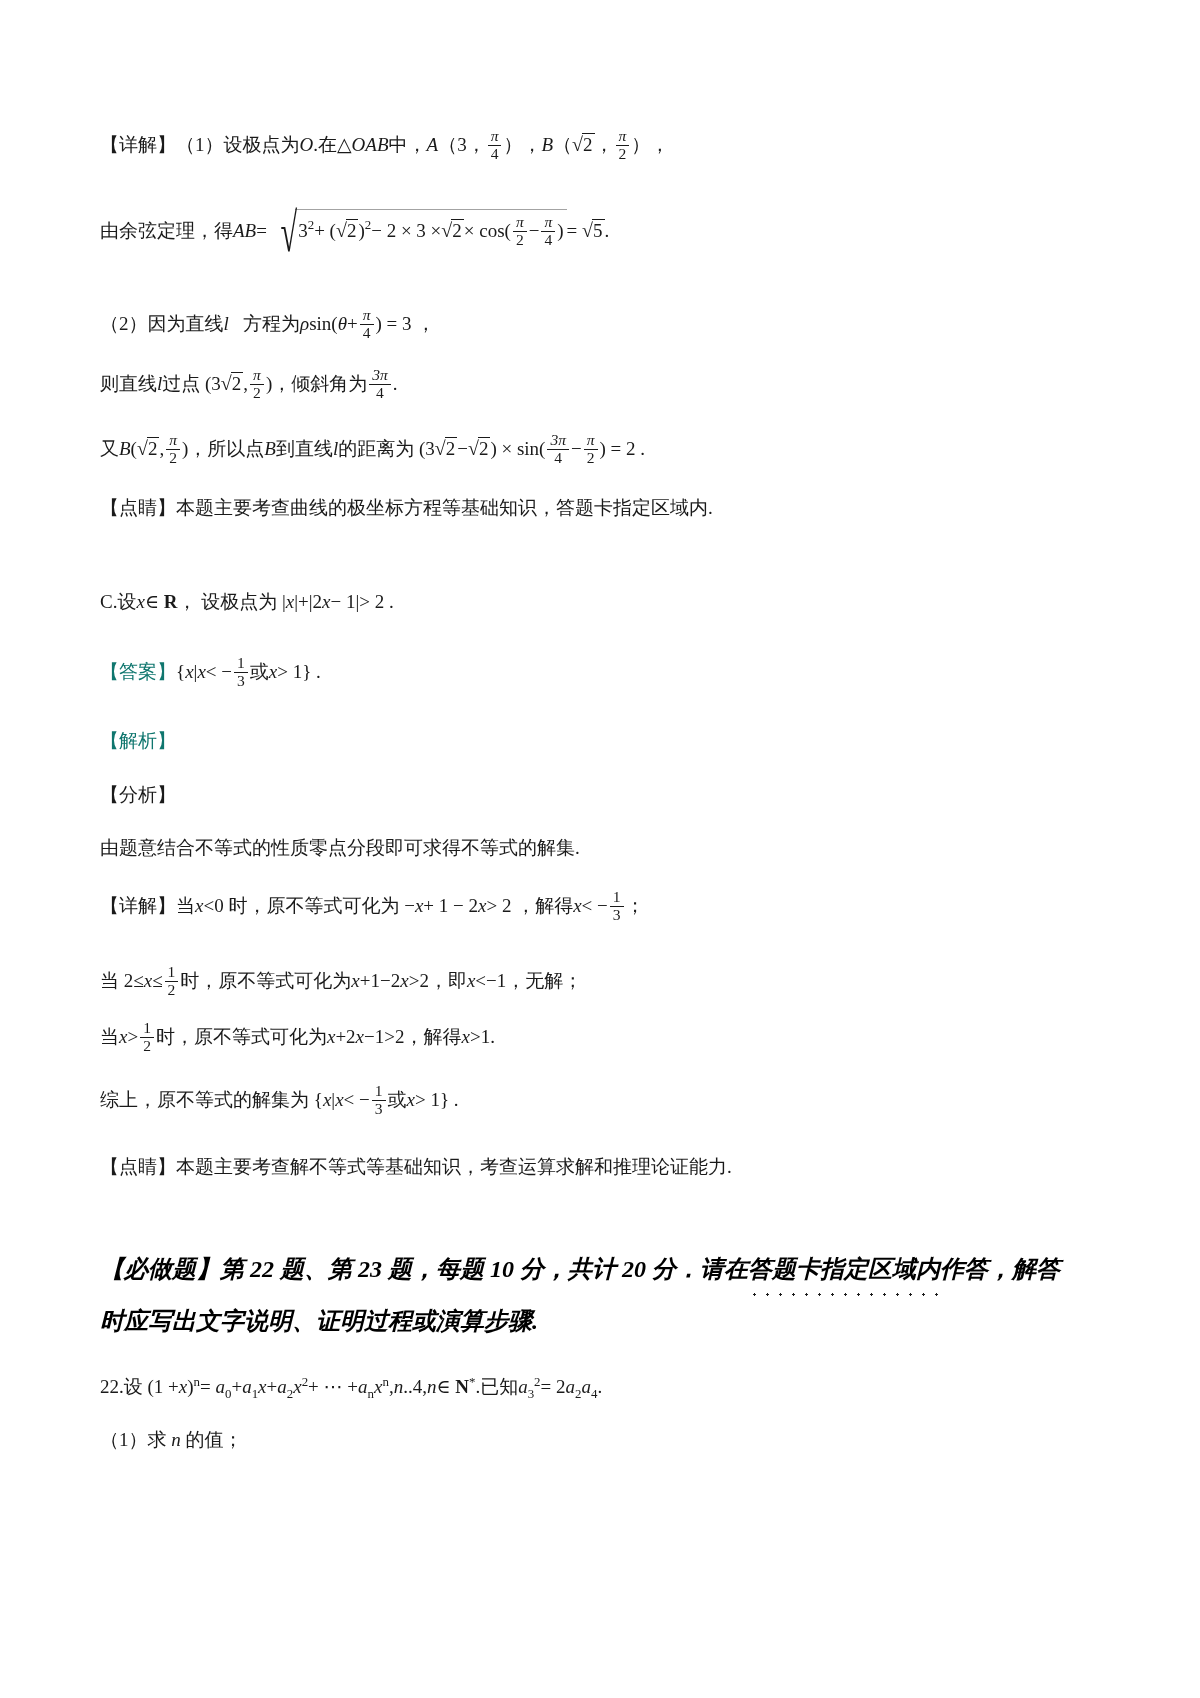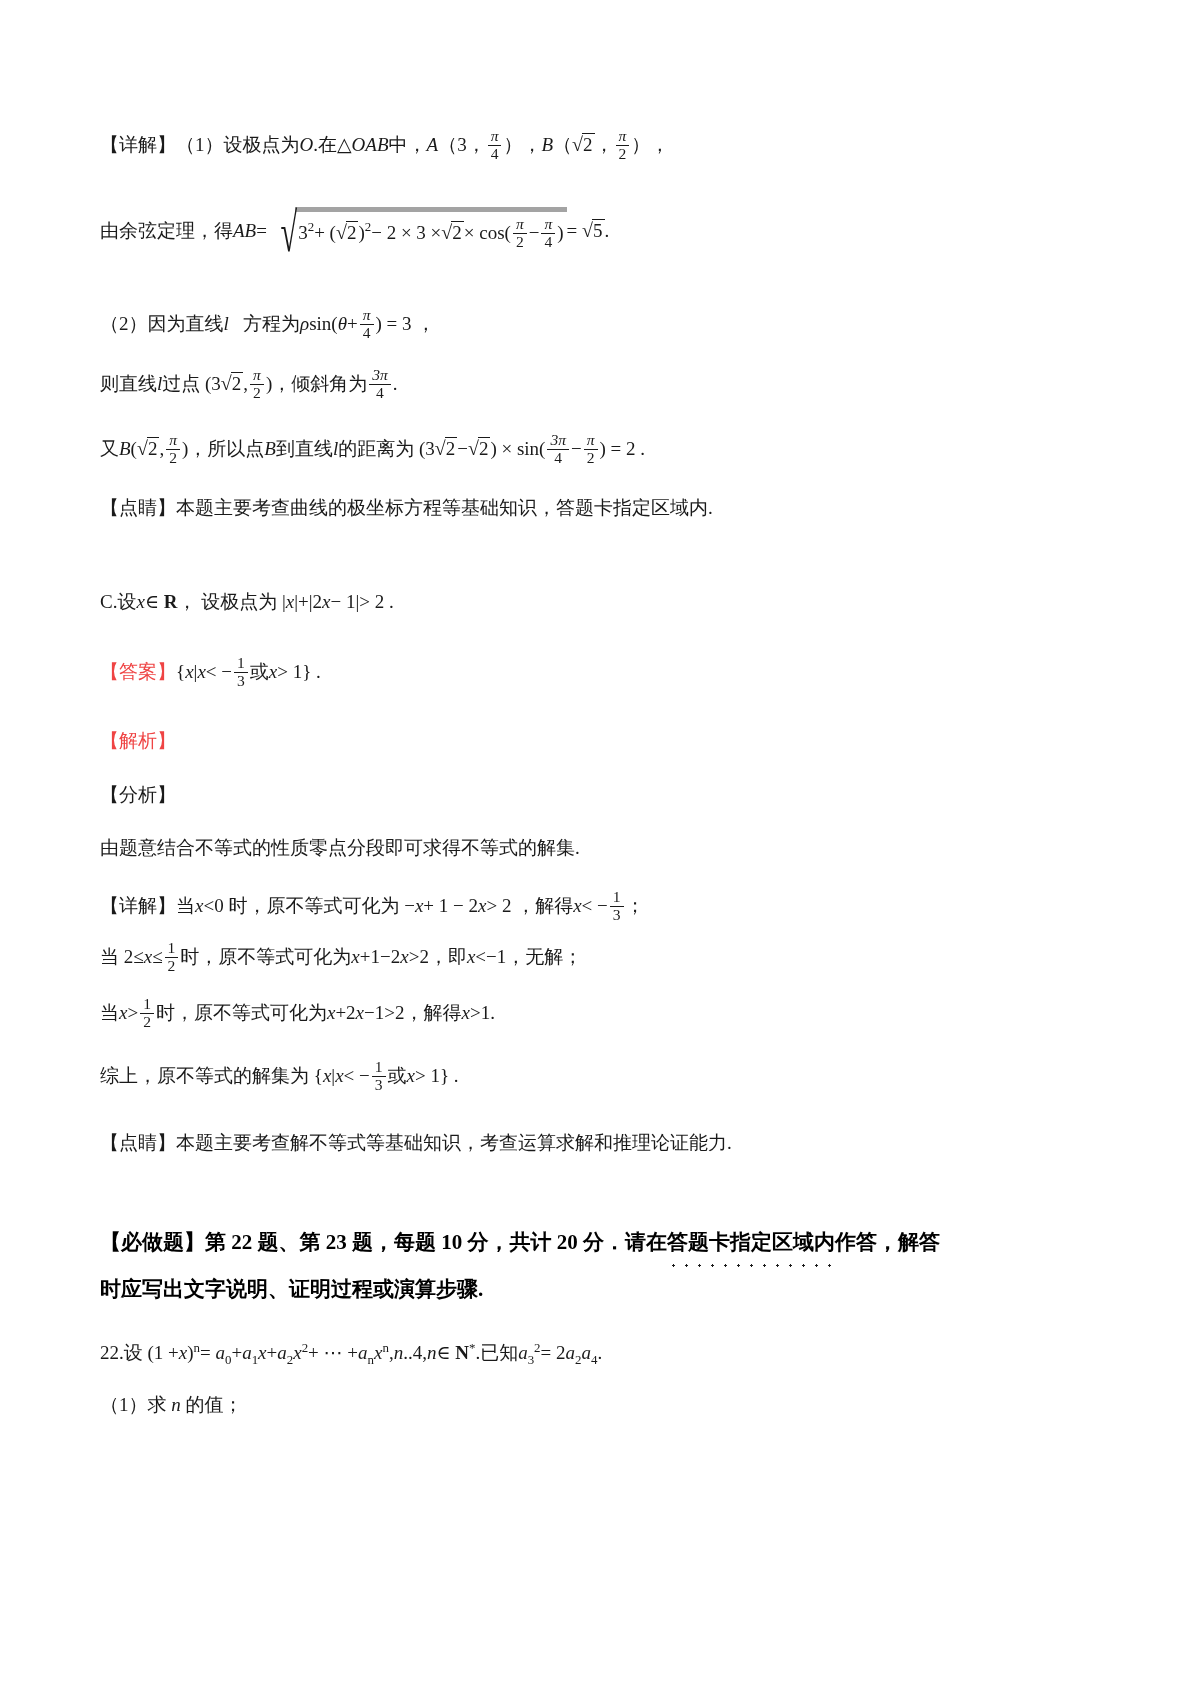--- a/index.html
+++ b/index.html
@@ -92,7 +92,7 @@
   }
   .bigsqrt > .body {
     display: inline-block;
-    border-top: 5px solid #a3a3a3;
+    border-top: 1px solid #a3a3a3;
     padding: 4px 3px 2px 3px;
     vertical-align: middle;
   }

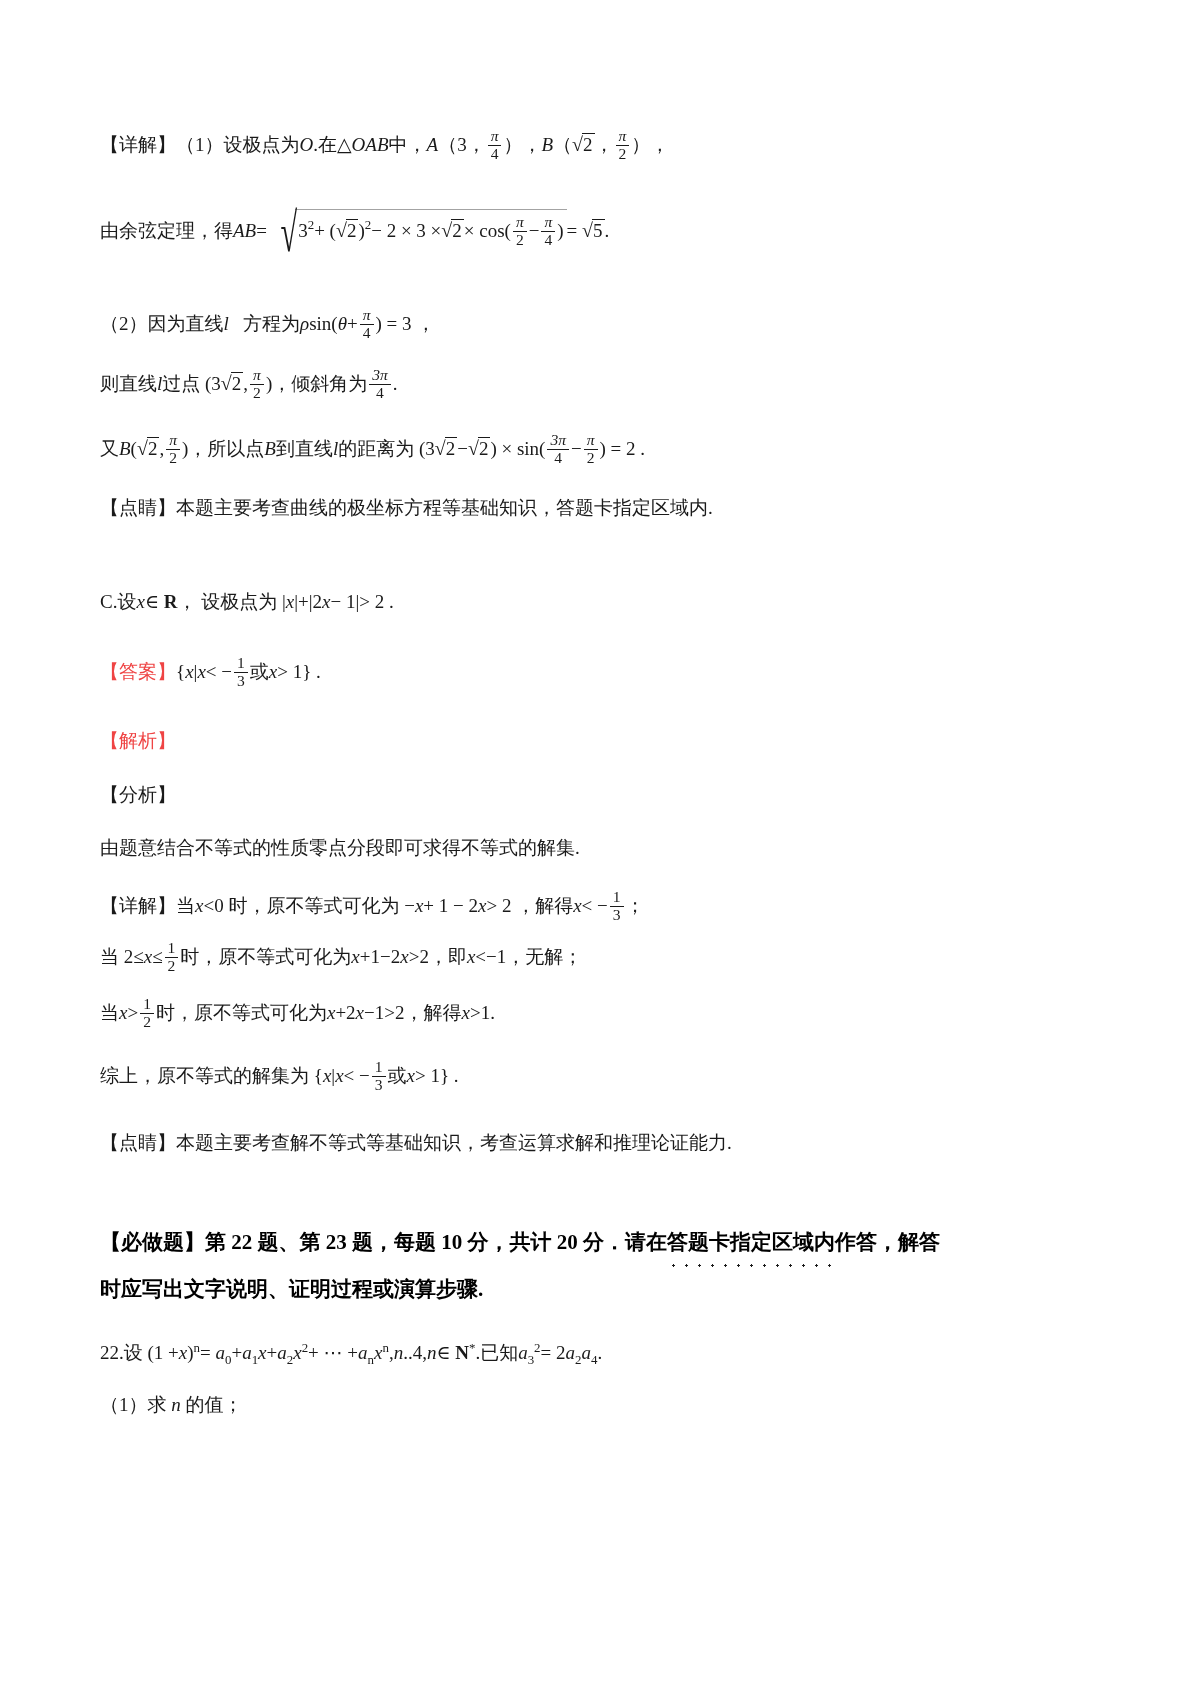--- a/index.html
+++ b/index.html
@@ -38,7 +38,7 @@
     margin-bottom: 26px;
   }
   .blue {
-    color: #ef4444;
+    color: #0f766e;
   }
   .bold {
     font-weight: bold;

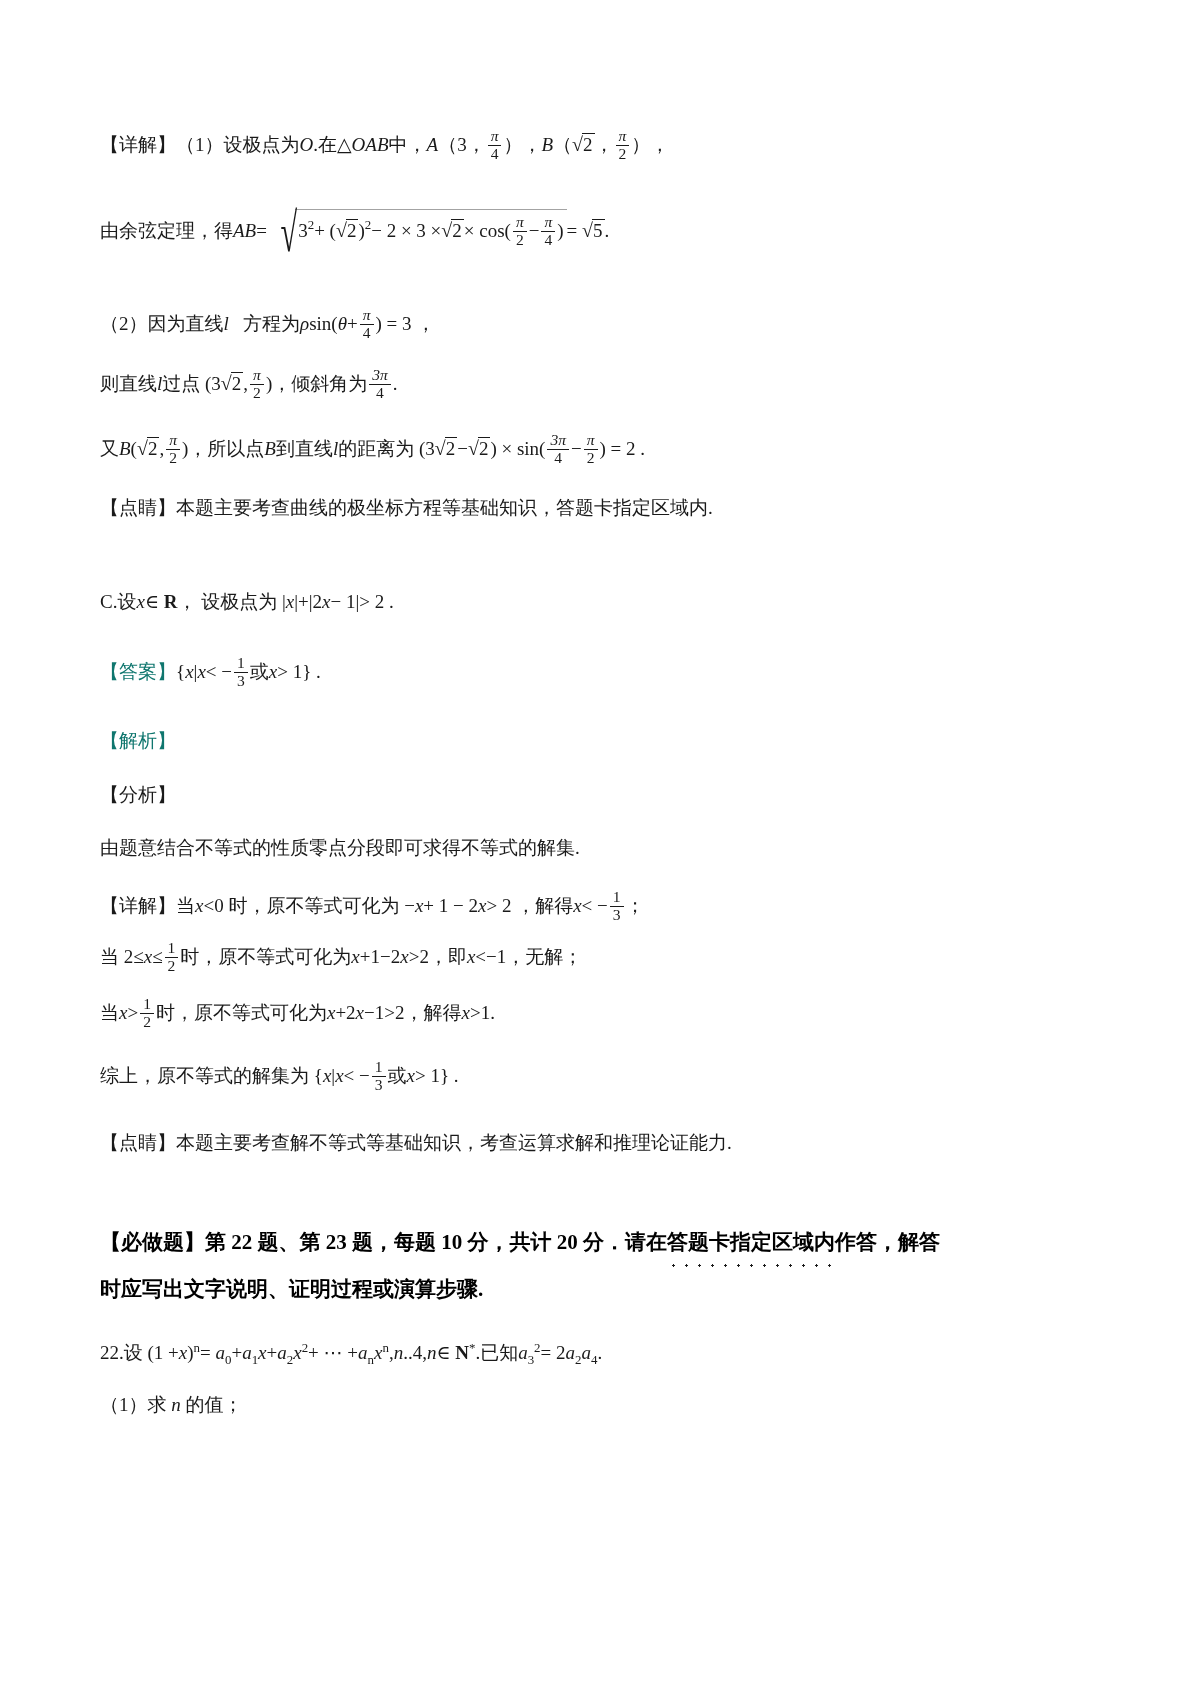--- a/index.html
+++ b/index.html
@@ -164,7 +164,7 @@
 
     <div class="para" style="margin-bottom:26px;">由题意结合不等式的性质零点分段即可求得不等式的解集.</div>
 
-    <div class="para" style="margin-bottom:16px;">
+    <div class="para" style="margin-bottom:40px;">
       <span>【详解】</span><span>当</span><span class="m">x</span><span>&lt;0 时，原不等式可化为 −</span><span class="m">x</span><span>+ 1 − 2</span><span class="m">x</span><span>&gt; 2 ，解得</span><span class="m">x</span><span>&lt; −</span><span class="frac"><span class="num">1</span><span class="den">3</span></span><span>；</span>
     </div>
 

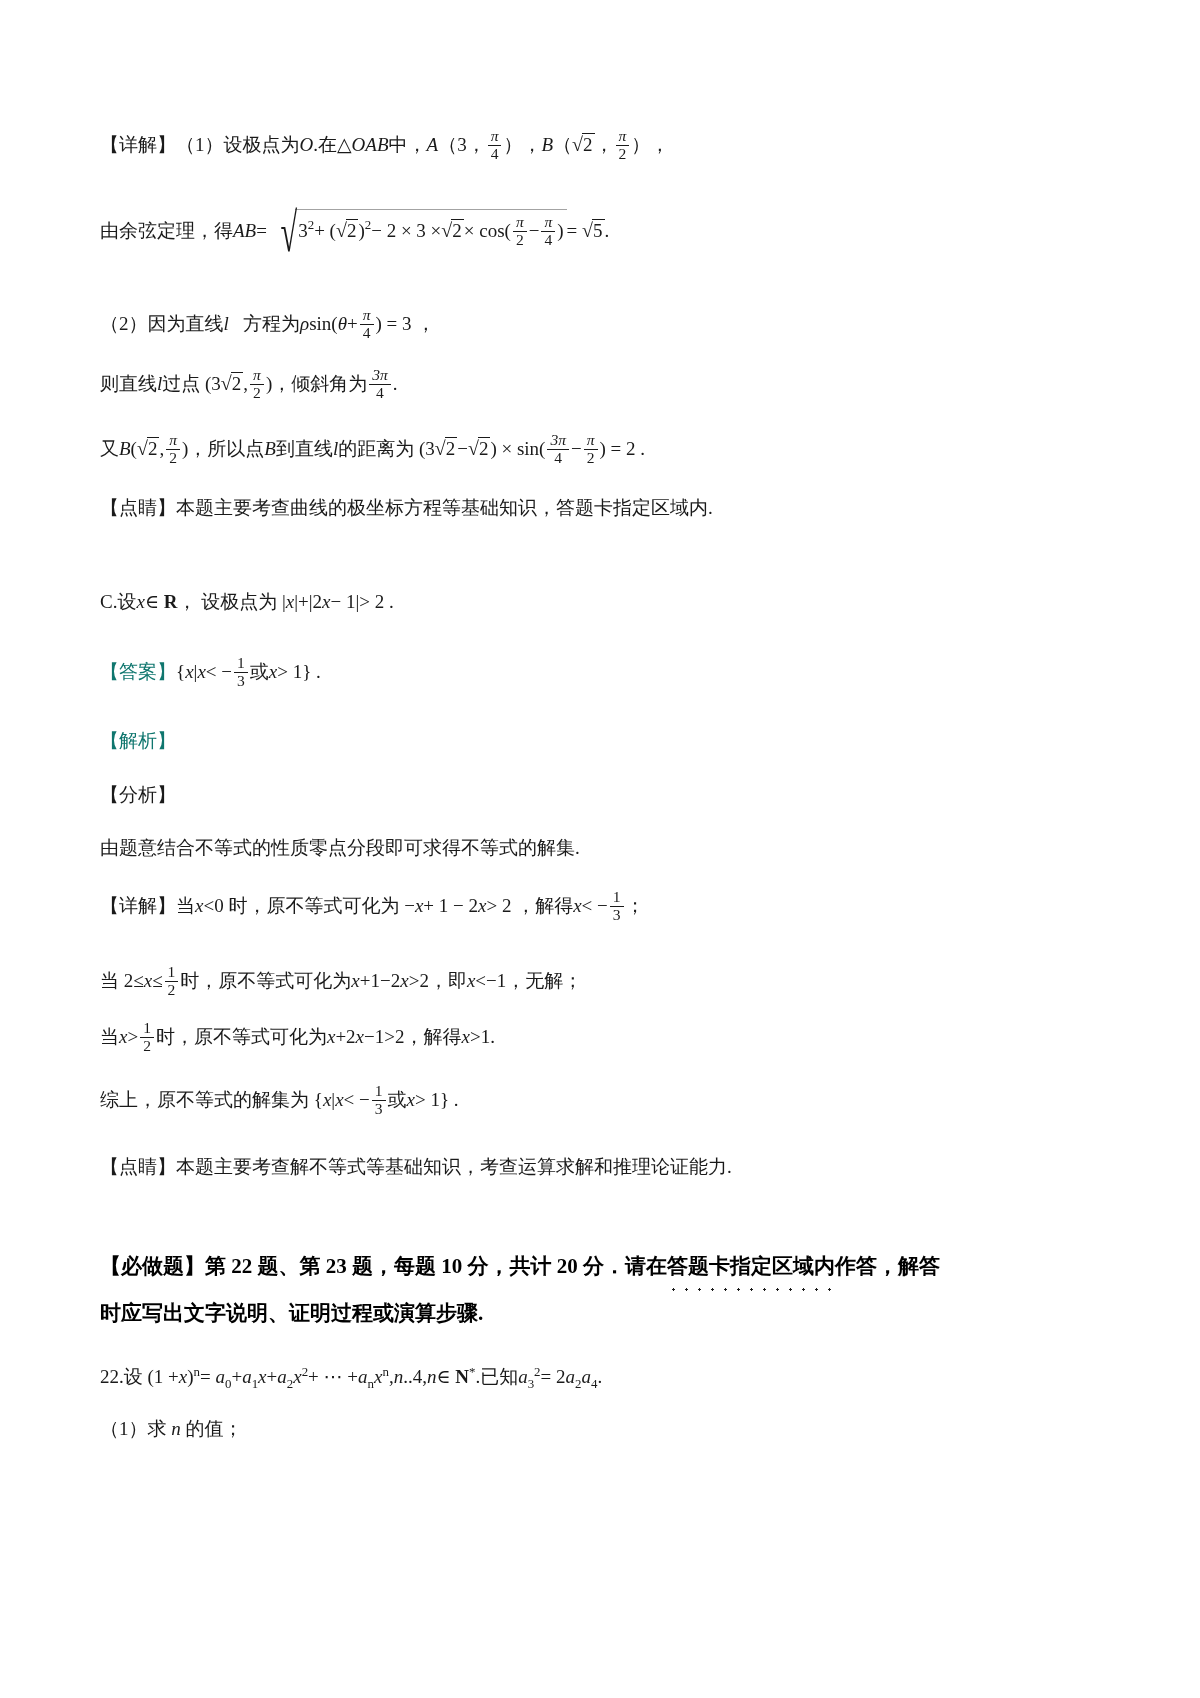--- a/index.html
+++ b/index.html
@@ -99,10 +99,11 @@
   sup.s { font-size: 0.68em; vertical-align: super; font-style: normal;}
   sub.s { font-size: 0.68em; vertical-align: sub; font-style: normal;}
   .sectionbold {
-    font-size: 21px;
+    font-size: 24px;
     font-weight: bold;
     line-height: 1.75;
     margin: 0 0 10px 0;
+    font-style: italic;
   }
   .dotul {
     display: inline-block;

